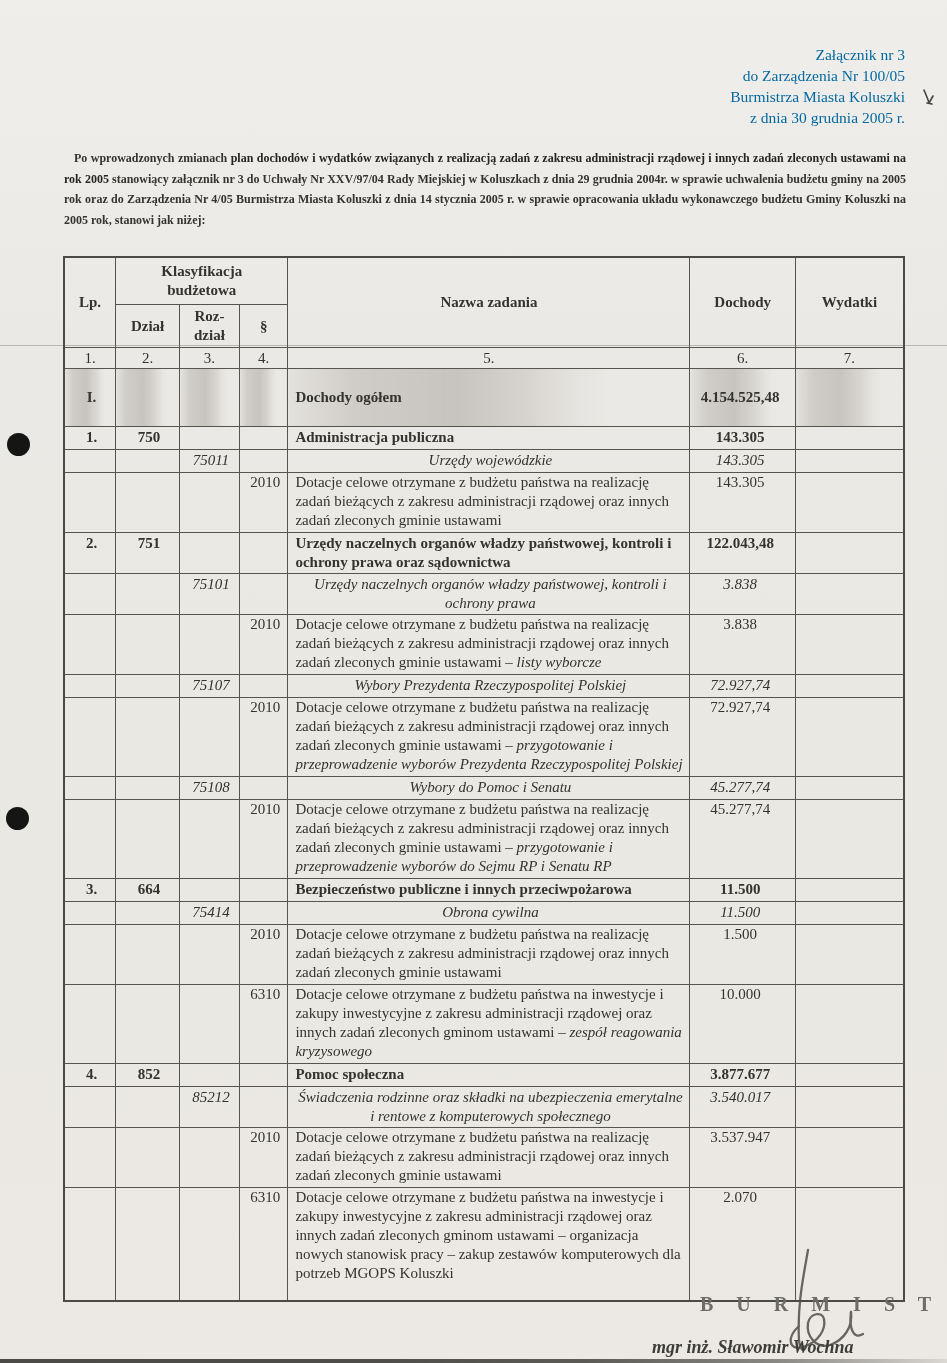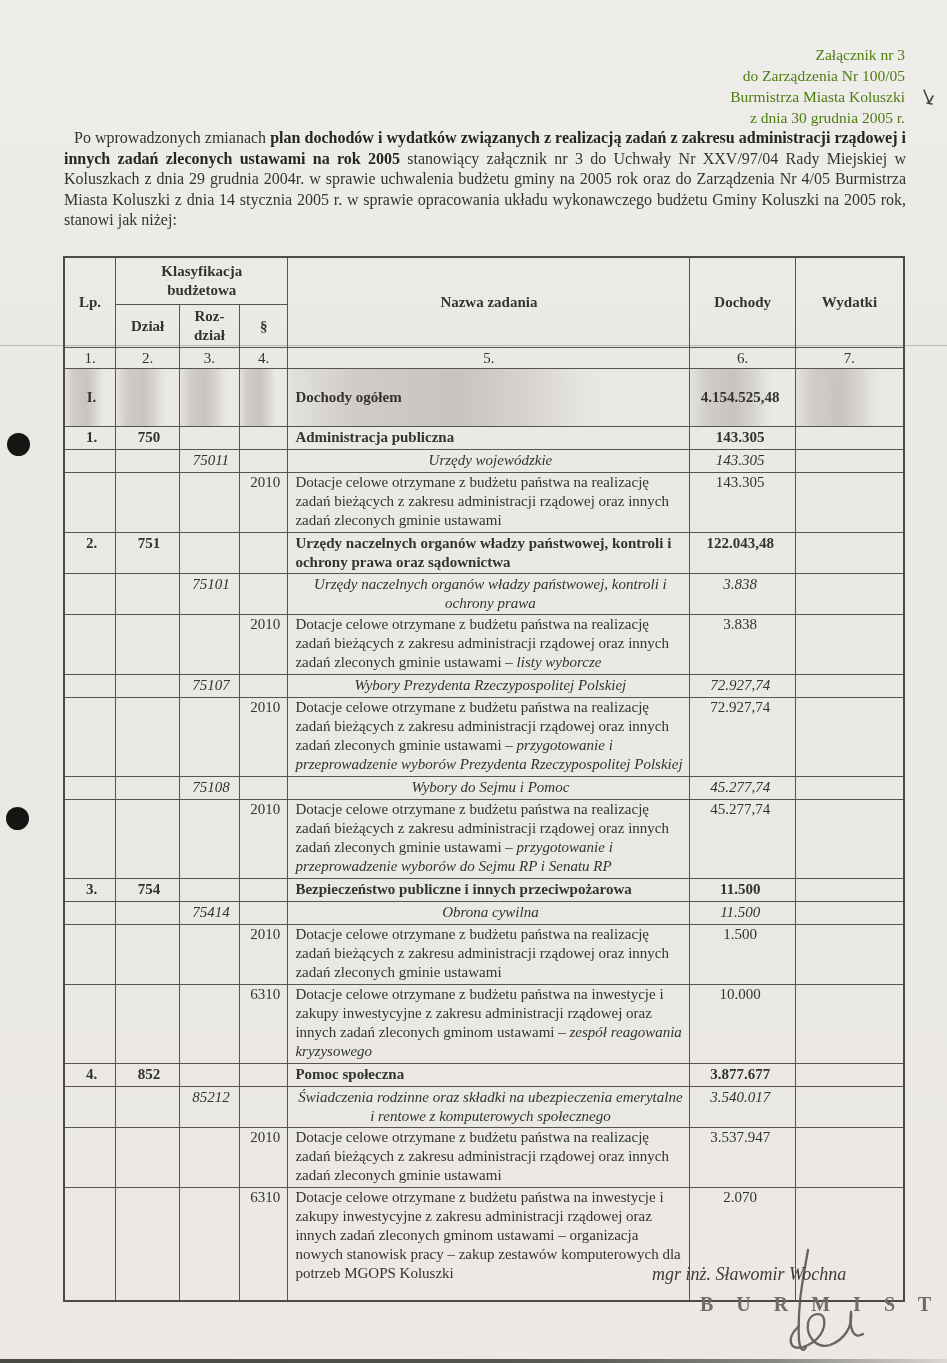--- a/index.html
+++ b/index.html
@@ -20,7 +20,7 @@
     background:linear-gradient(90deg,#4b4a46 0%,#504e4a 40%,#5d5b56 62%,#8a8882 82%,rgba(120,118,112,.15) 100%);}
   .corner-mark{position:absolute;left:920px;top:88px;}
   
-  .doc-header{position:absolute;top:44px;right:42px;text-align:right;font-size:15.5px;line-height:21px;color:#4d7c0f;}
+  .doc-header{position:absolute;top:44px;right:42px;text-align:right;font-size:15.5px;line-height:21px;color:#0369a1;}
   
   .intro{position:absolute;left:64px;top:128px;width:842px;margin:0;
     font-size:16px;line-height:20.6px;text-align:justify;text-indent:10px;color:#34332f;}

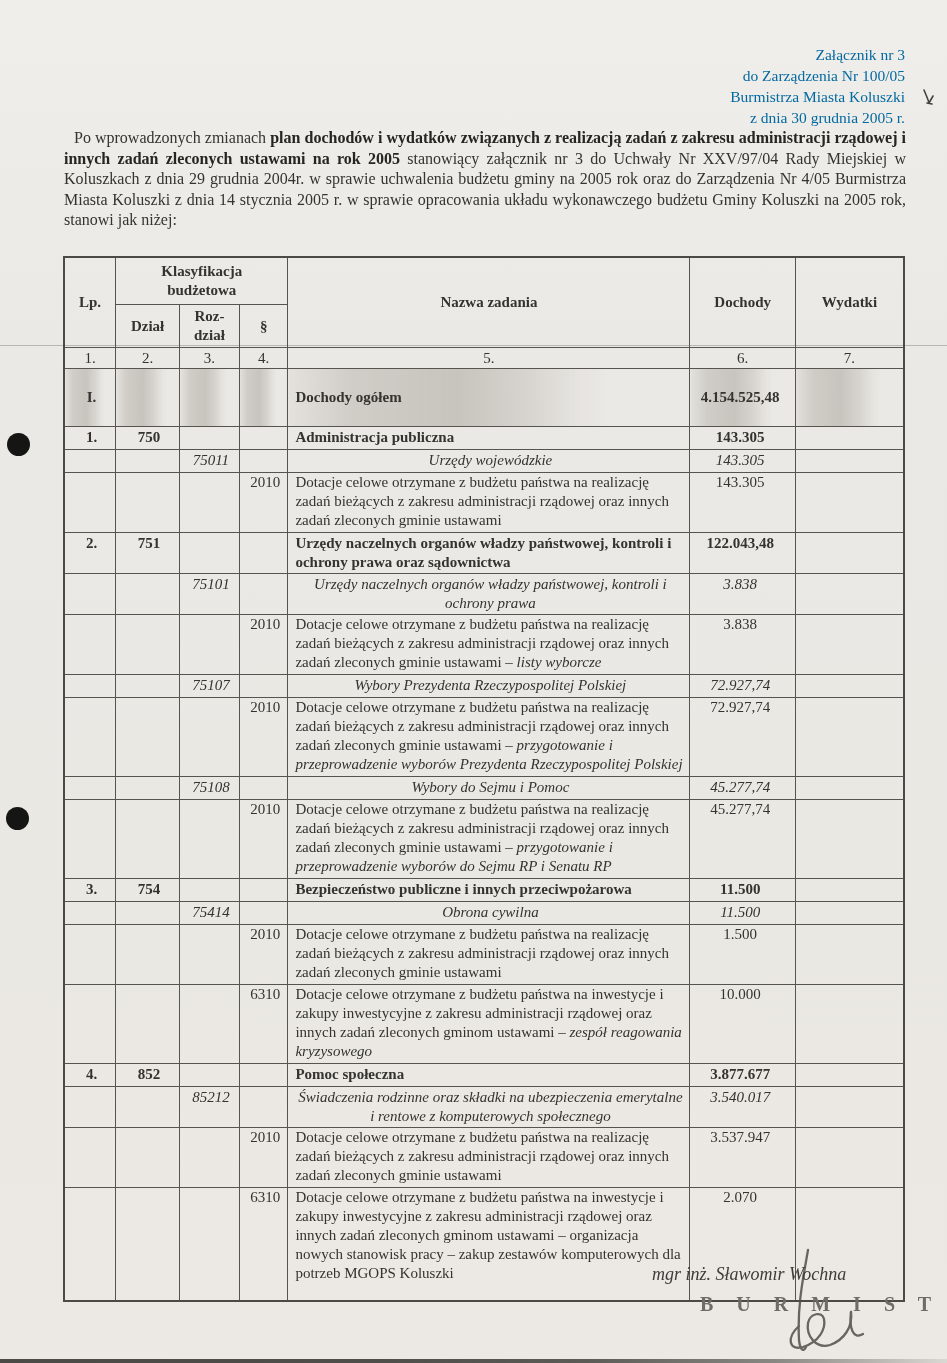--- a/index.html
+++ b/index.html
@@ -22,8 +22,8 @@
   
   .doc-header{position:absolute;top:44px;right:42px;text-align:right;font-size:15.5px;line-height:21px;color:#0369a1;}
   
-  .intro{position:absolute;left:64px;top:128px;width:842px;margin:0;
-    font-size:16px;line-height:20.6px;text-align:justify;text-indent:10px;color:#34332f;}
+  .intro{position:absolute;left:64px;top:148px;width:842px;margin:0;
+    font-size:12px;line-height:20.6px;text-align:justify;text-indent:10px;color:#34332f;font-weight:bold;}
   .intro b{color:#262521;}
   
   table.budget{position:absolute;left:63px;top:256px;width:842px;border-collapse:collapse;

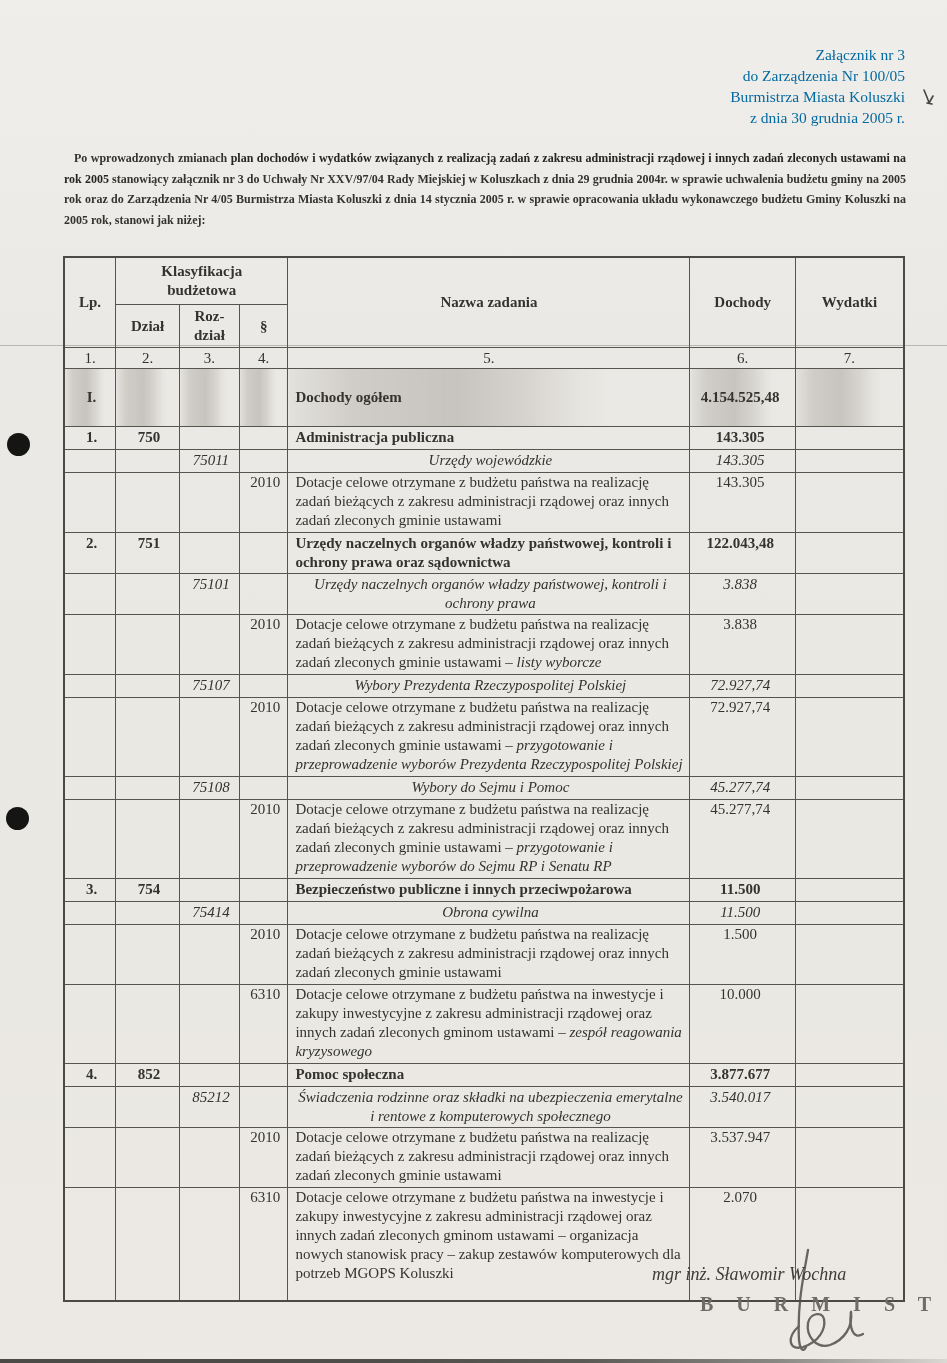--- a/index.html
+++ b/index.html
@@ -197,7 +197,7 @@
           <td class="dzial"></td>
           <td class="rozdzial">75108</td>
           <td class="paragraf"></td>
-          <td class="name"><span class="it">Wybory do Sejmu i Pomoc</span></td>
+          <td class="name"><span class="it">Wybory do Pomoc i Senatu</span></td>
           <td class="dochody">45.277,74</td>
           <td class="wydatki"></td>
         </tr>

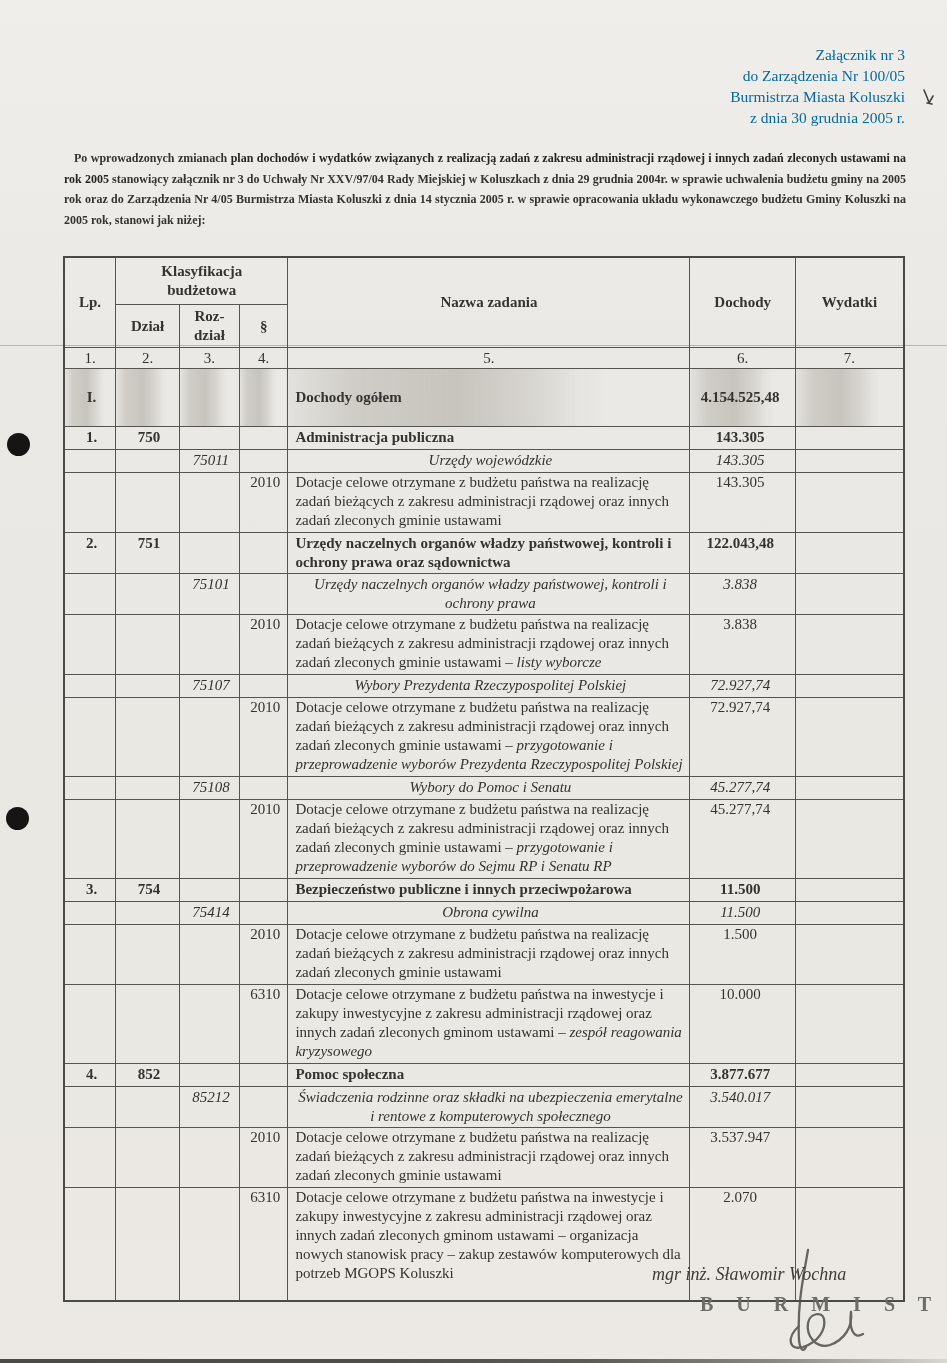--- a/index.html
+++ b/index.html
@@ -212,7 +212,7 @@
         </tr>
         <tr class="row-chapter">
           <td class="lp">3.</td>
-          <td class="dzial">754</td>
+          <td class="dzial">664</td>
           <td class="rozdzial"></td>
           <td class="paragraf"></td>
           <td class="name"><span>Bezpieczeństwo publiczne i innych przeciwpożarowa</span></td>

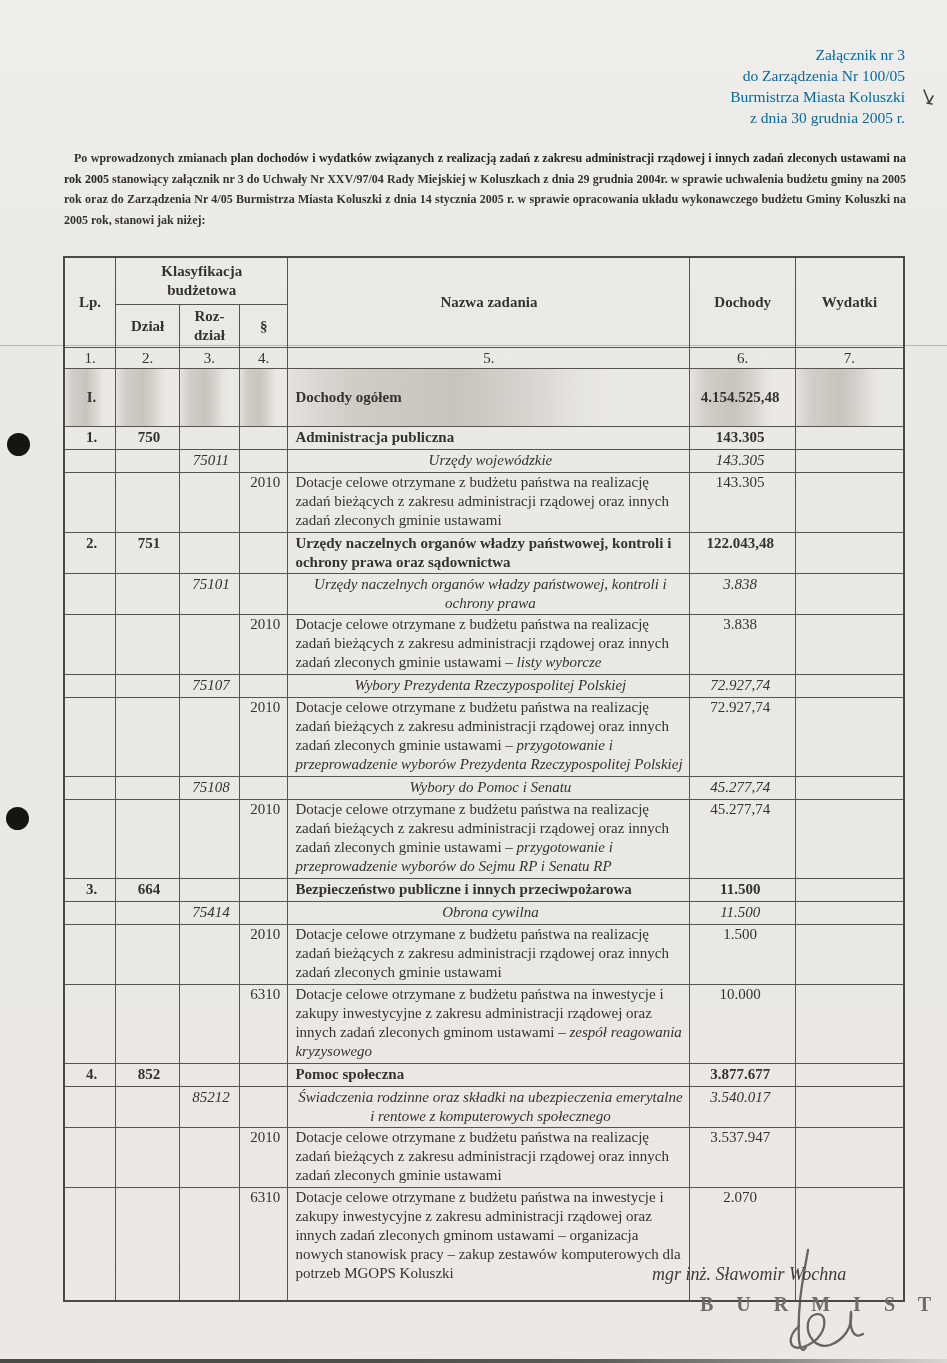--- a/index.html
+++ b/index.html
@@ -52,7 +52,7 @@
   
   .stamp{position:absolute;left:700px;top:1293px;width:215px;
     font-size:20px;font-weight:bold;letter-spacing:9px;color:#6e6c66;white-space:nowrap;}
-  .sig-name{position:absolute;left:652px;top:1264px;font-size:18px;font-weight:normal;font-style:italic;color:#3d3c38;white-space:nowrap;}
+  .sig-name{position:absolute;left:652px;top:1337px;font-size:18px;font-weight:bold;font-style:italic;color:#3d3c38;white-space:nowrap;}
   .signature-scribble{position:absolute;left:745px;top:1248px;}
 </style>
 </head>

